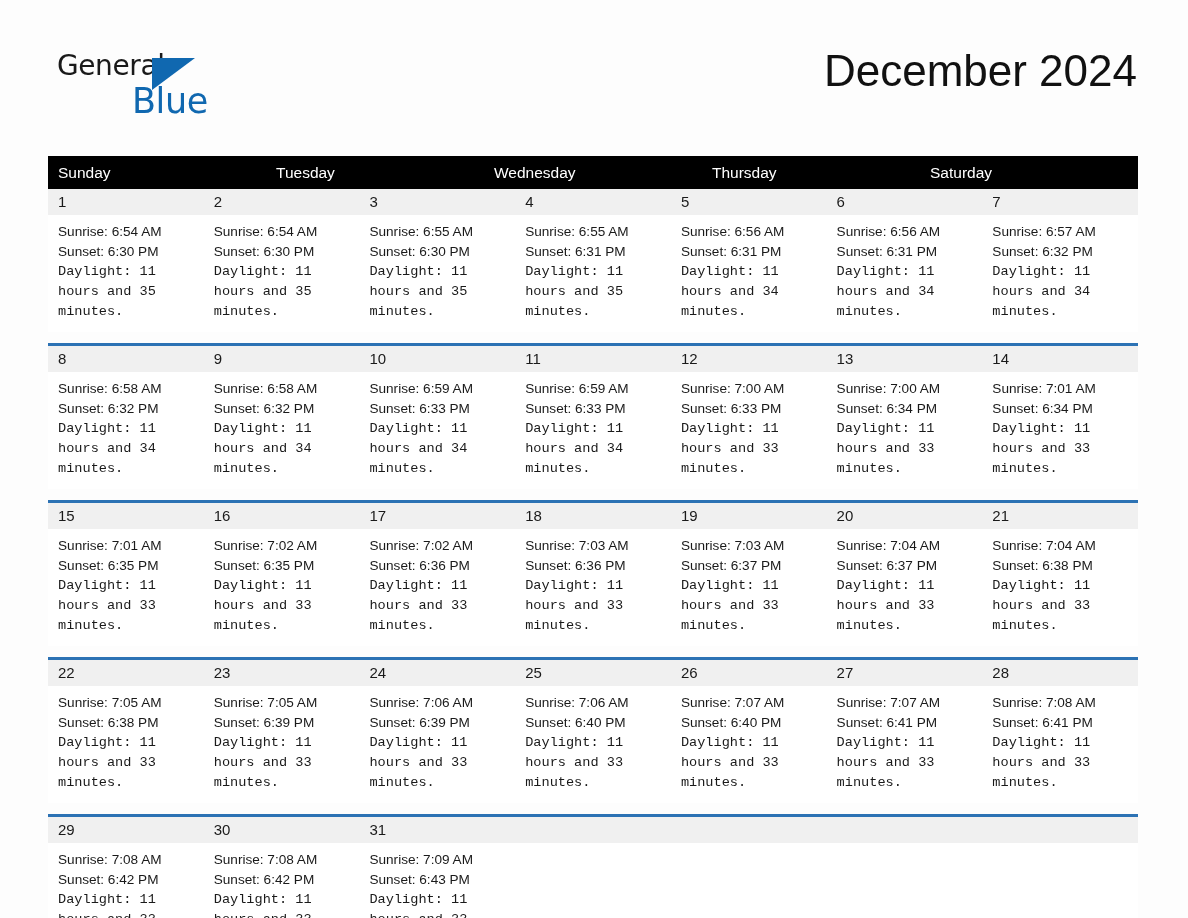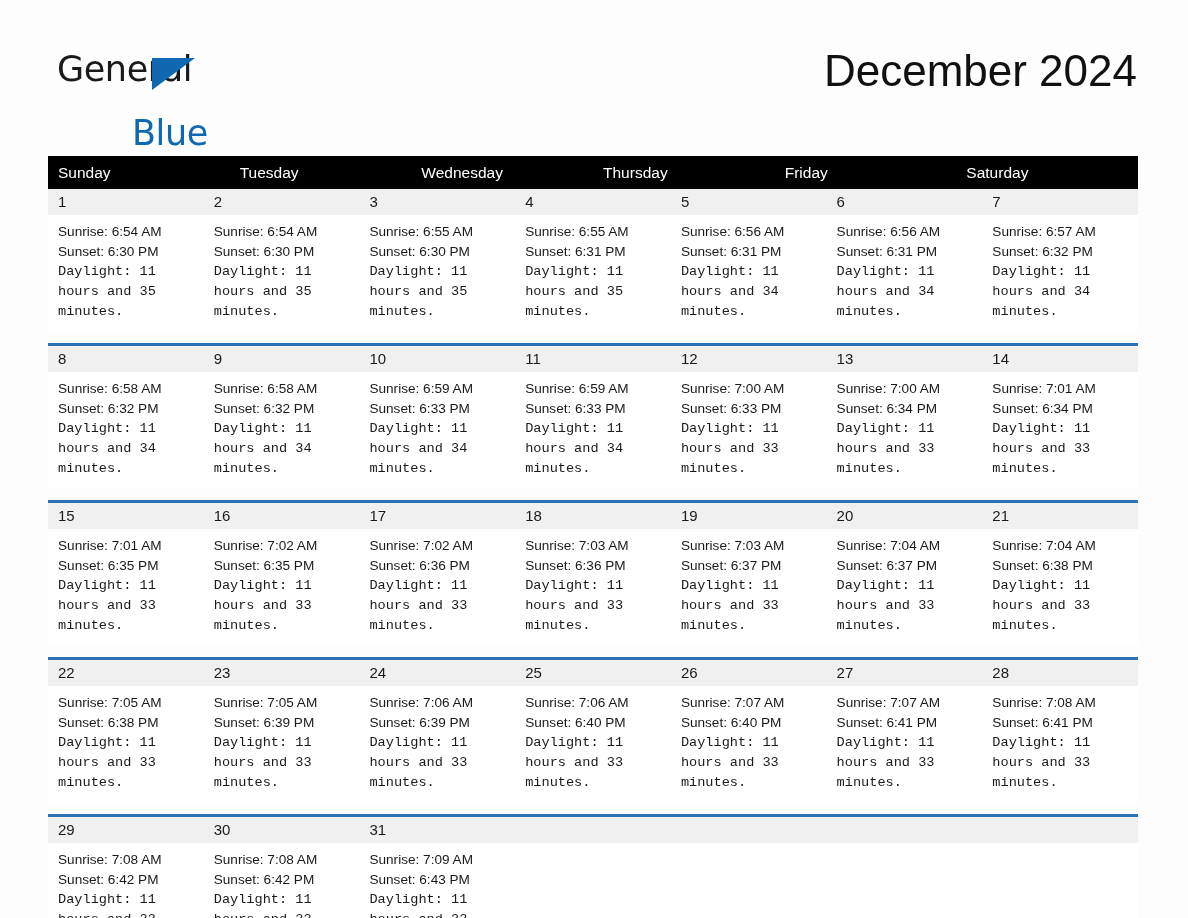--- a/index.html
+++ b/index.html
@@ -41,7 +41,7 @@
     position: absolute;
     left: 0;
     top: 0;
-    font-size: 35px;
+    font-size: 28px;
     letter-spacing: -0.4px;
     color: #1a1a1a;
     font-family: "DejaVu Sans", sans-serif;

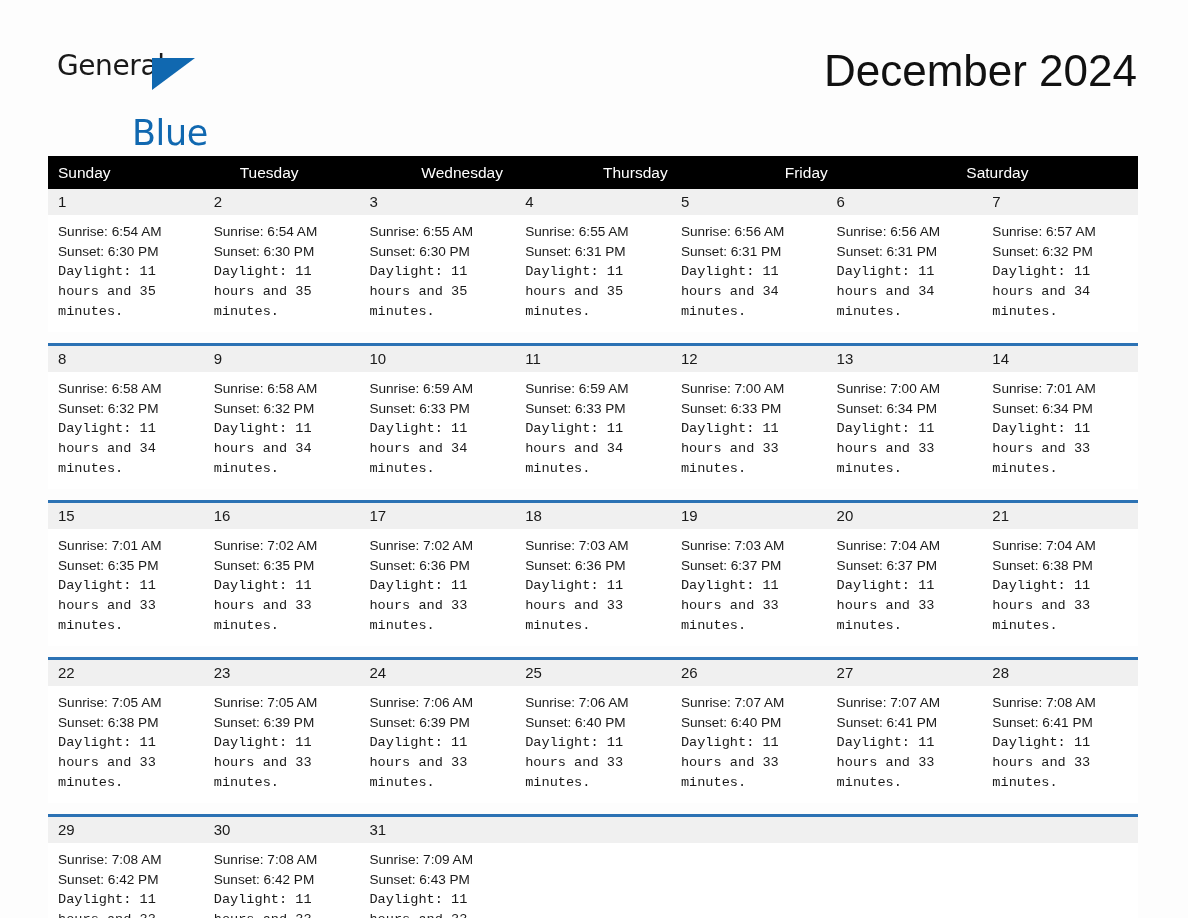--- a/index.html
+++ b/index.html
@@ -67,7 +67,6 @@
     font-family: "DejaVu Sans", sans-serif;
     font-weight: 400;
     line-height: 1;
-    margin-top: 32px;
   }
 
   .title-block {

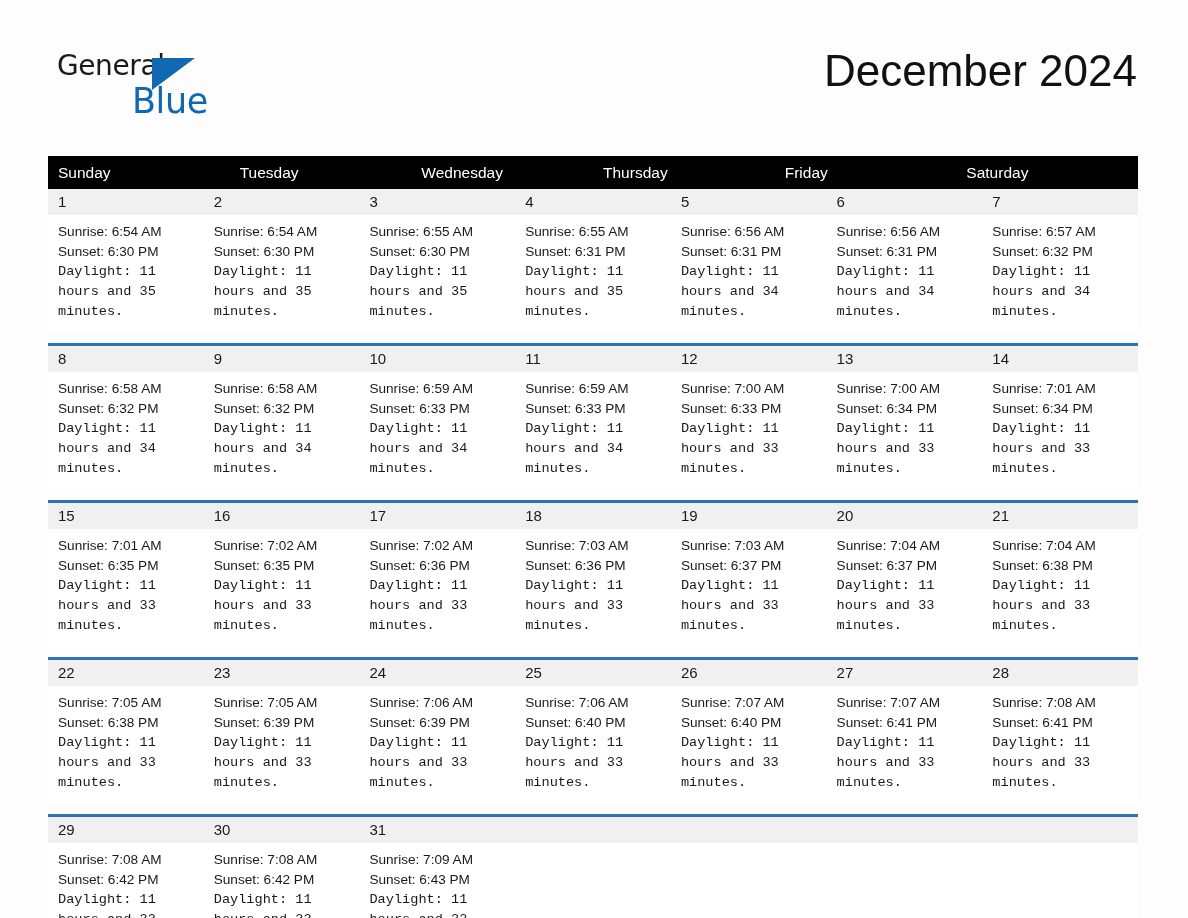--- a/index.html
+++ b/index.html
@@ -196,7 +196,6 @@
       <div class="weekday-cell">Tuesday</div>
       <div class="weekday-cell">Wednesday</div>
       <div class="weekday-cell">Thursday</div>
-      <div class="weekday-cell">Friday</div>
       <div class="weekday-cell">Saturday</div>
     </div>
 

